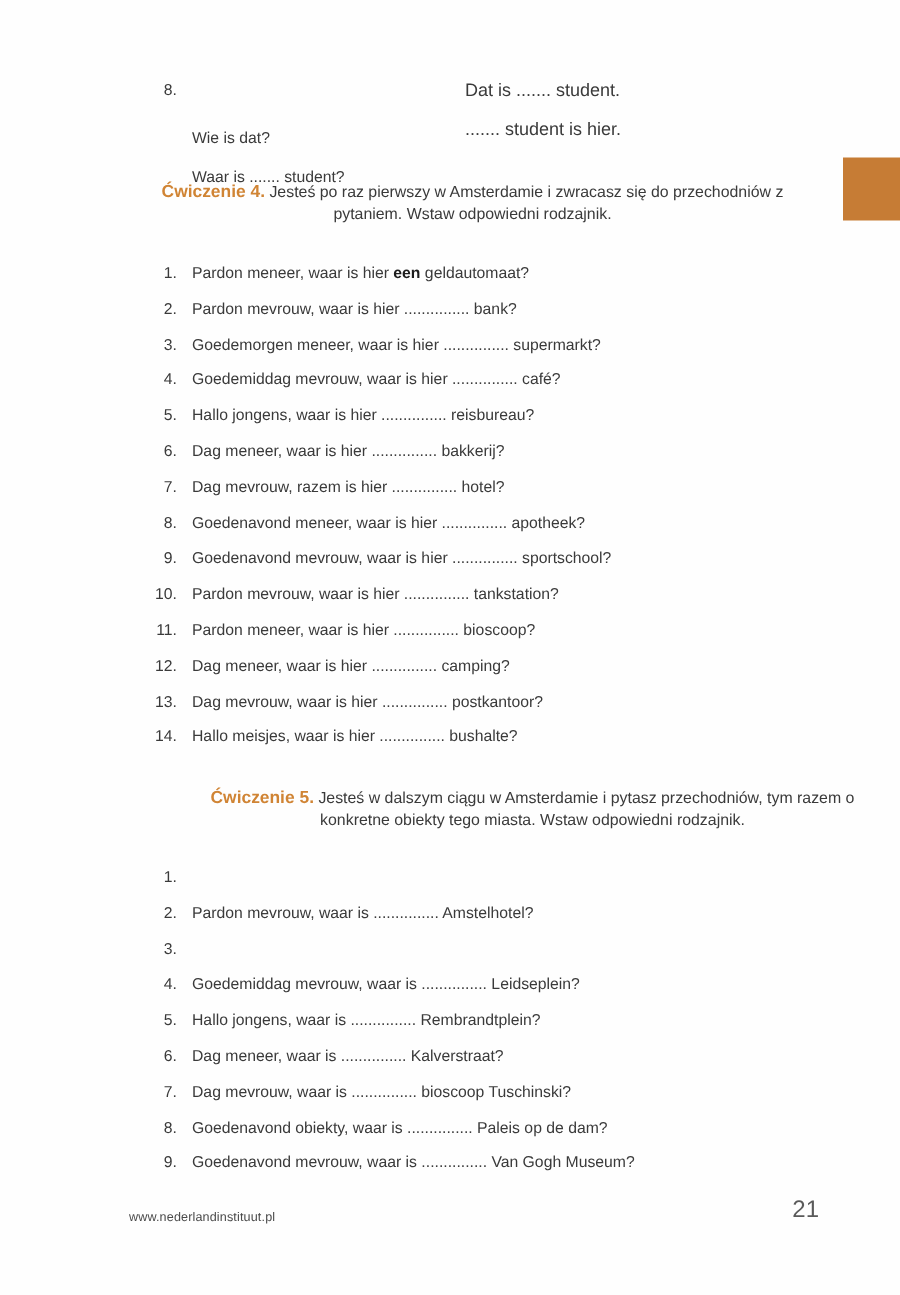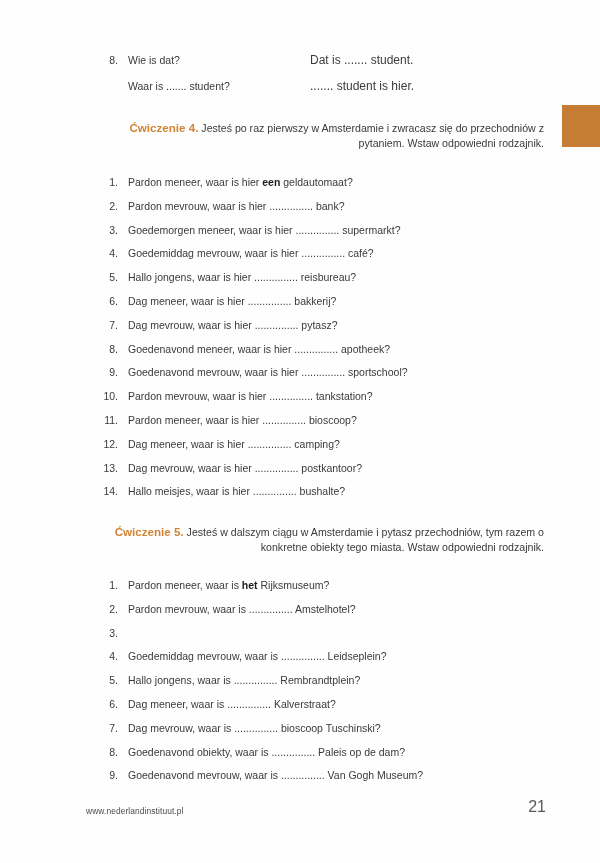--- a/index.html
+++ b/index.html
@@ -69,6 +69,7 @@
     font-size: 10.5px;
     color: #3a3a3a;
     white-space: nowrap;
+    margin-top: 32px;
   }
   .pair-a {
     position: absolute;

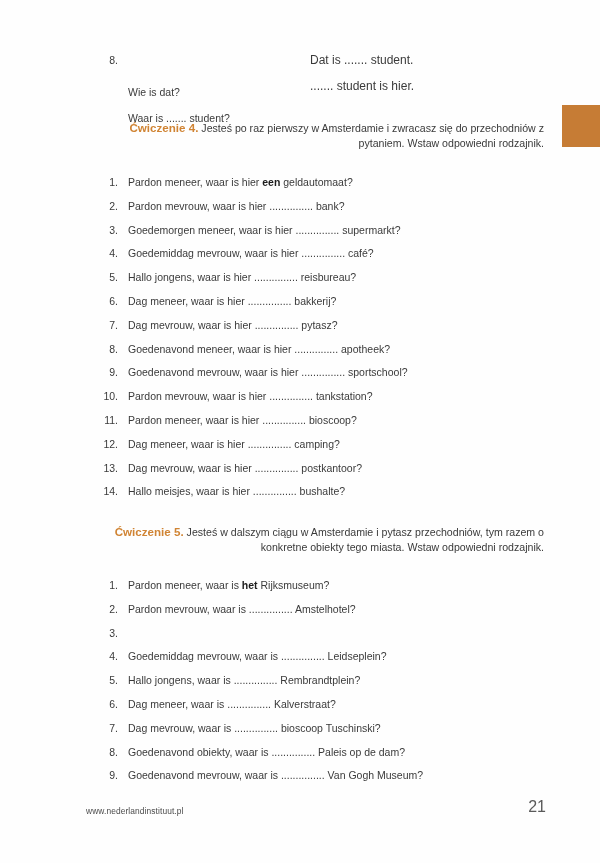--- a/index.html
+++ b/index.html
@@ -87,7 +87,7 @@
     font-size: 10.6px;
     line-height: 15.2px;
     color: #3a3a3a;
-    text-align: right;
+    text-align: center;
   }
   .ex-head .lead {
     color: #d08434;

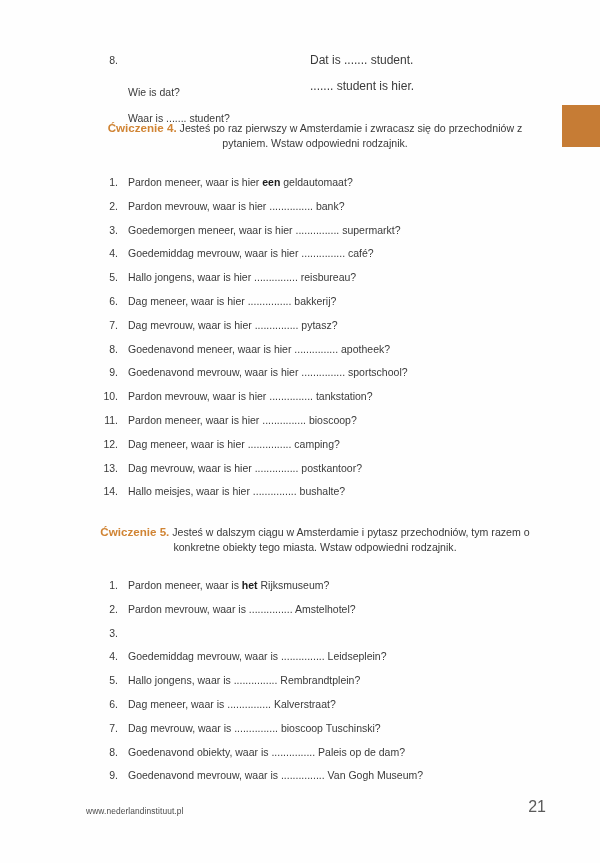--- a/index.html
+++ b/index.html
@@ -198,7 +198,7 @@
         </div>
         <div class="qrow">
           <span class="qnum">7.</span>
-          <span class="qtext">Dag mevrouw, waar is hier ............... pytasz?</span>
+          <span class="qtext">Dag mevrouw, razem is hier ............... hotel?</span>
         </div>
         <div class="qrow">
           <span class="qnum">8.</span>

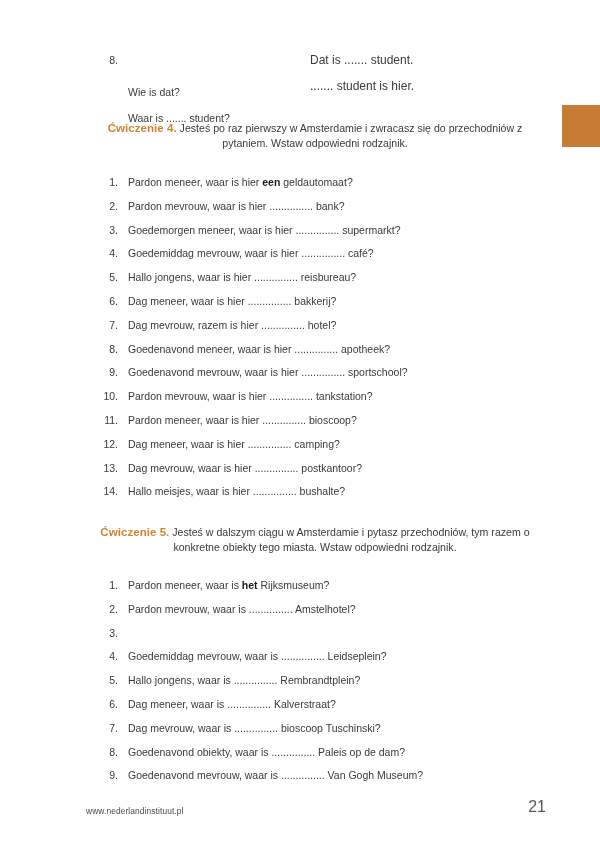--- a/index.html
+++ b/index.html
@@ -230,7 +230,7 @@
         </div>
       </div>
 
-    <div class="ex-head" style="top:524px;">
+    <div class="ex-head" style="top:524px;margin-left:40px;">
       <span class="lead">Ćwiczenie 5.</span><span> Jesteś w dalszym ciągu w Amsterdamie i pytasz przechodniów, tym razem o konkretne obiekty tego miasta. Wstaw odpowiedni rodzajnik.</span>
     </div>
 

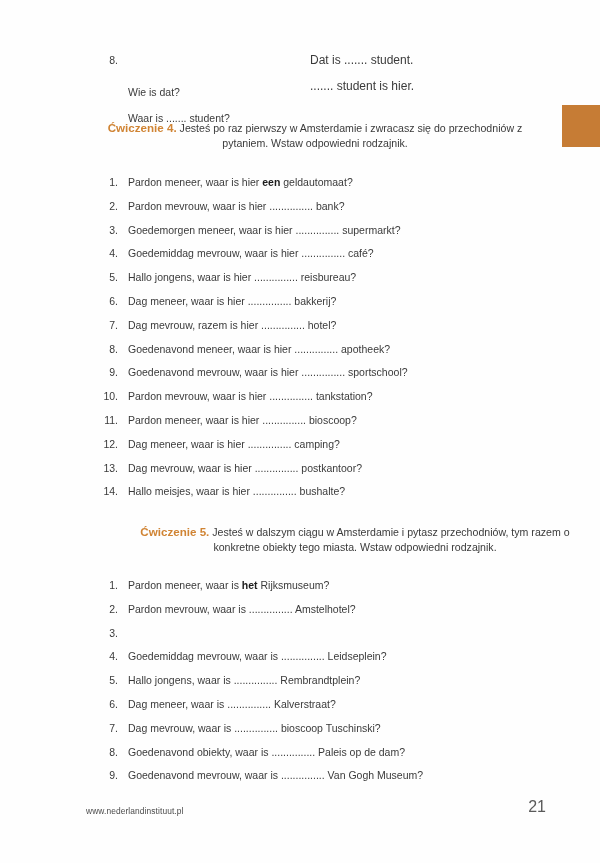--- a/index.html
+++ b/index.html
@@ -237,7 +237,6 @@
     <div class="qlist" id="list-ex5" style="top:578px;">
         <div class="qrow">
           <span class="qnum">1.</span>
-          <span class="qtext">Pardon meneer, waar is <b>het</b> Rijksmuseum?</span>
         </div>
         <div class="qrow">
           <span class="qnum">2.</span>

